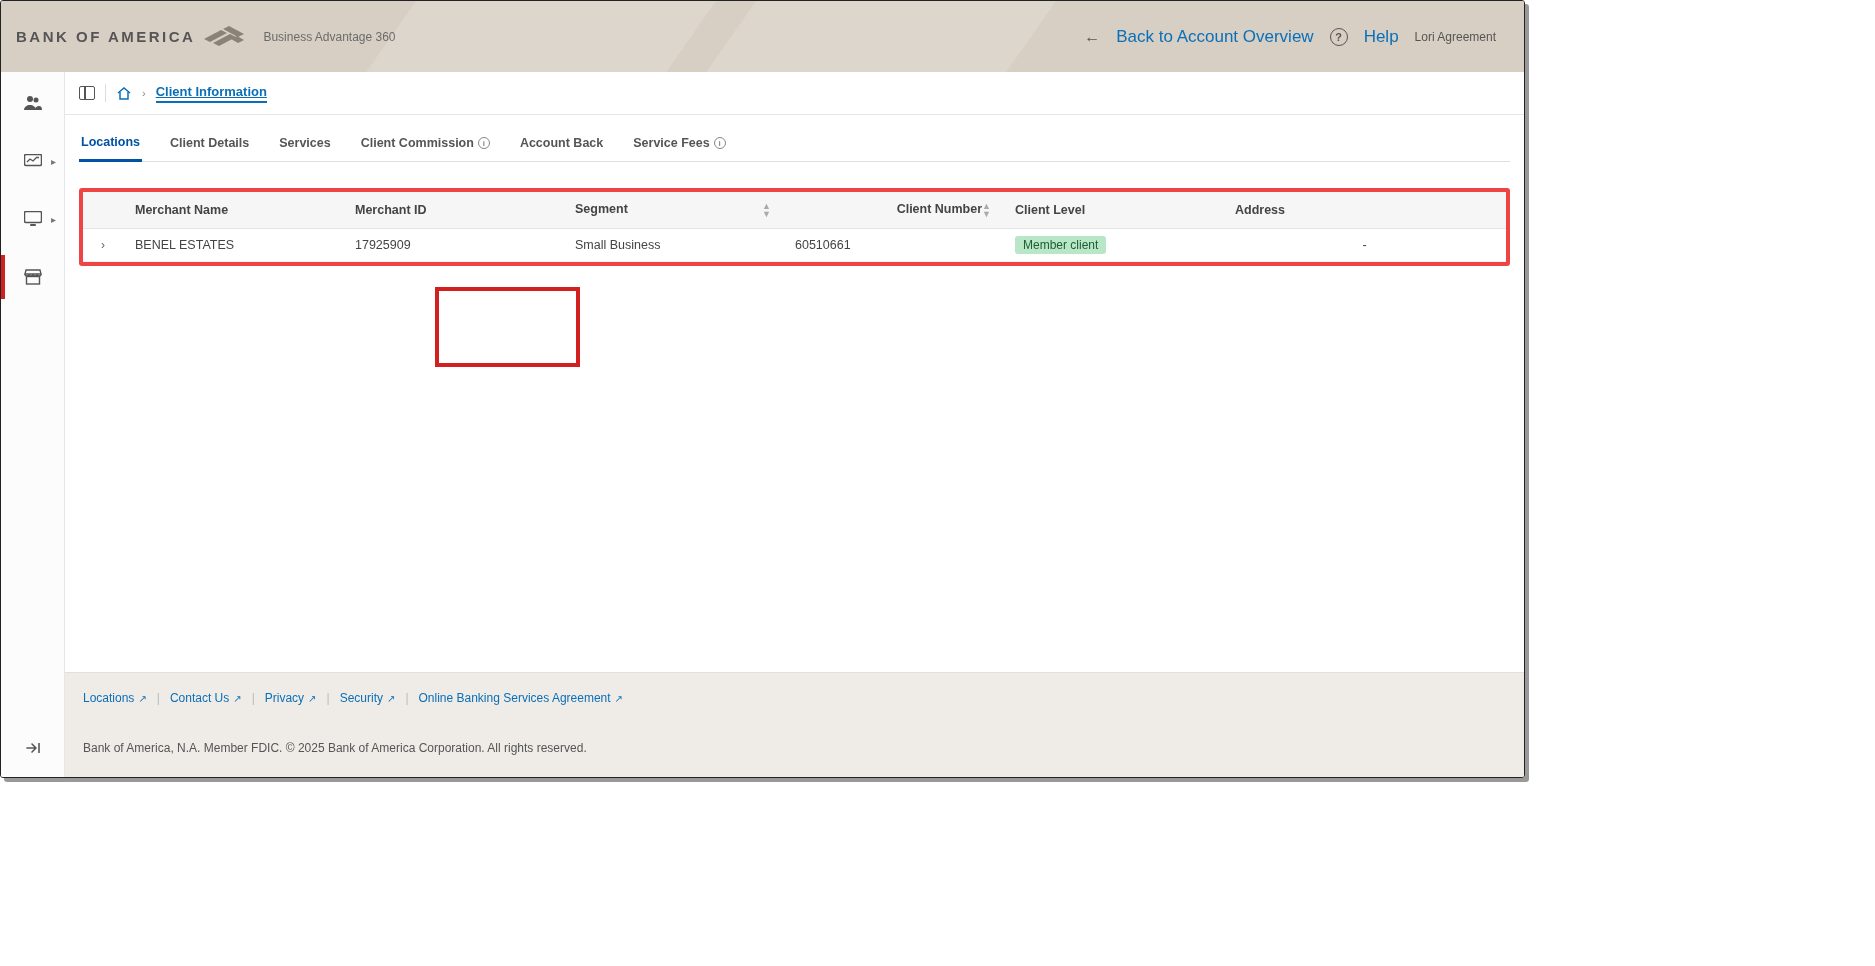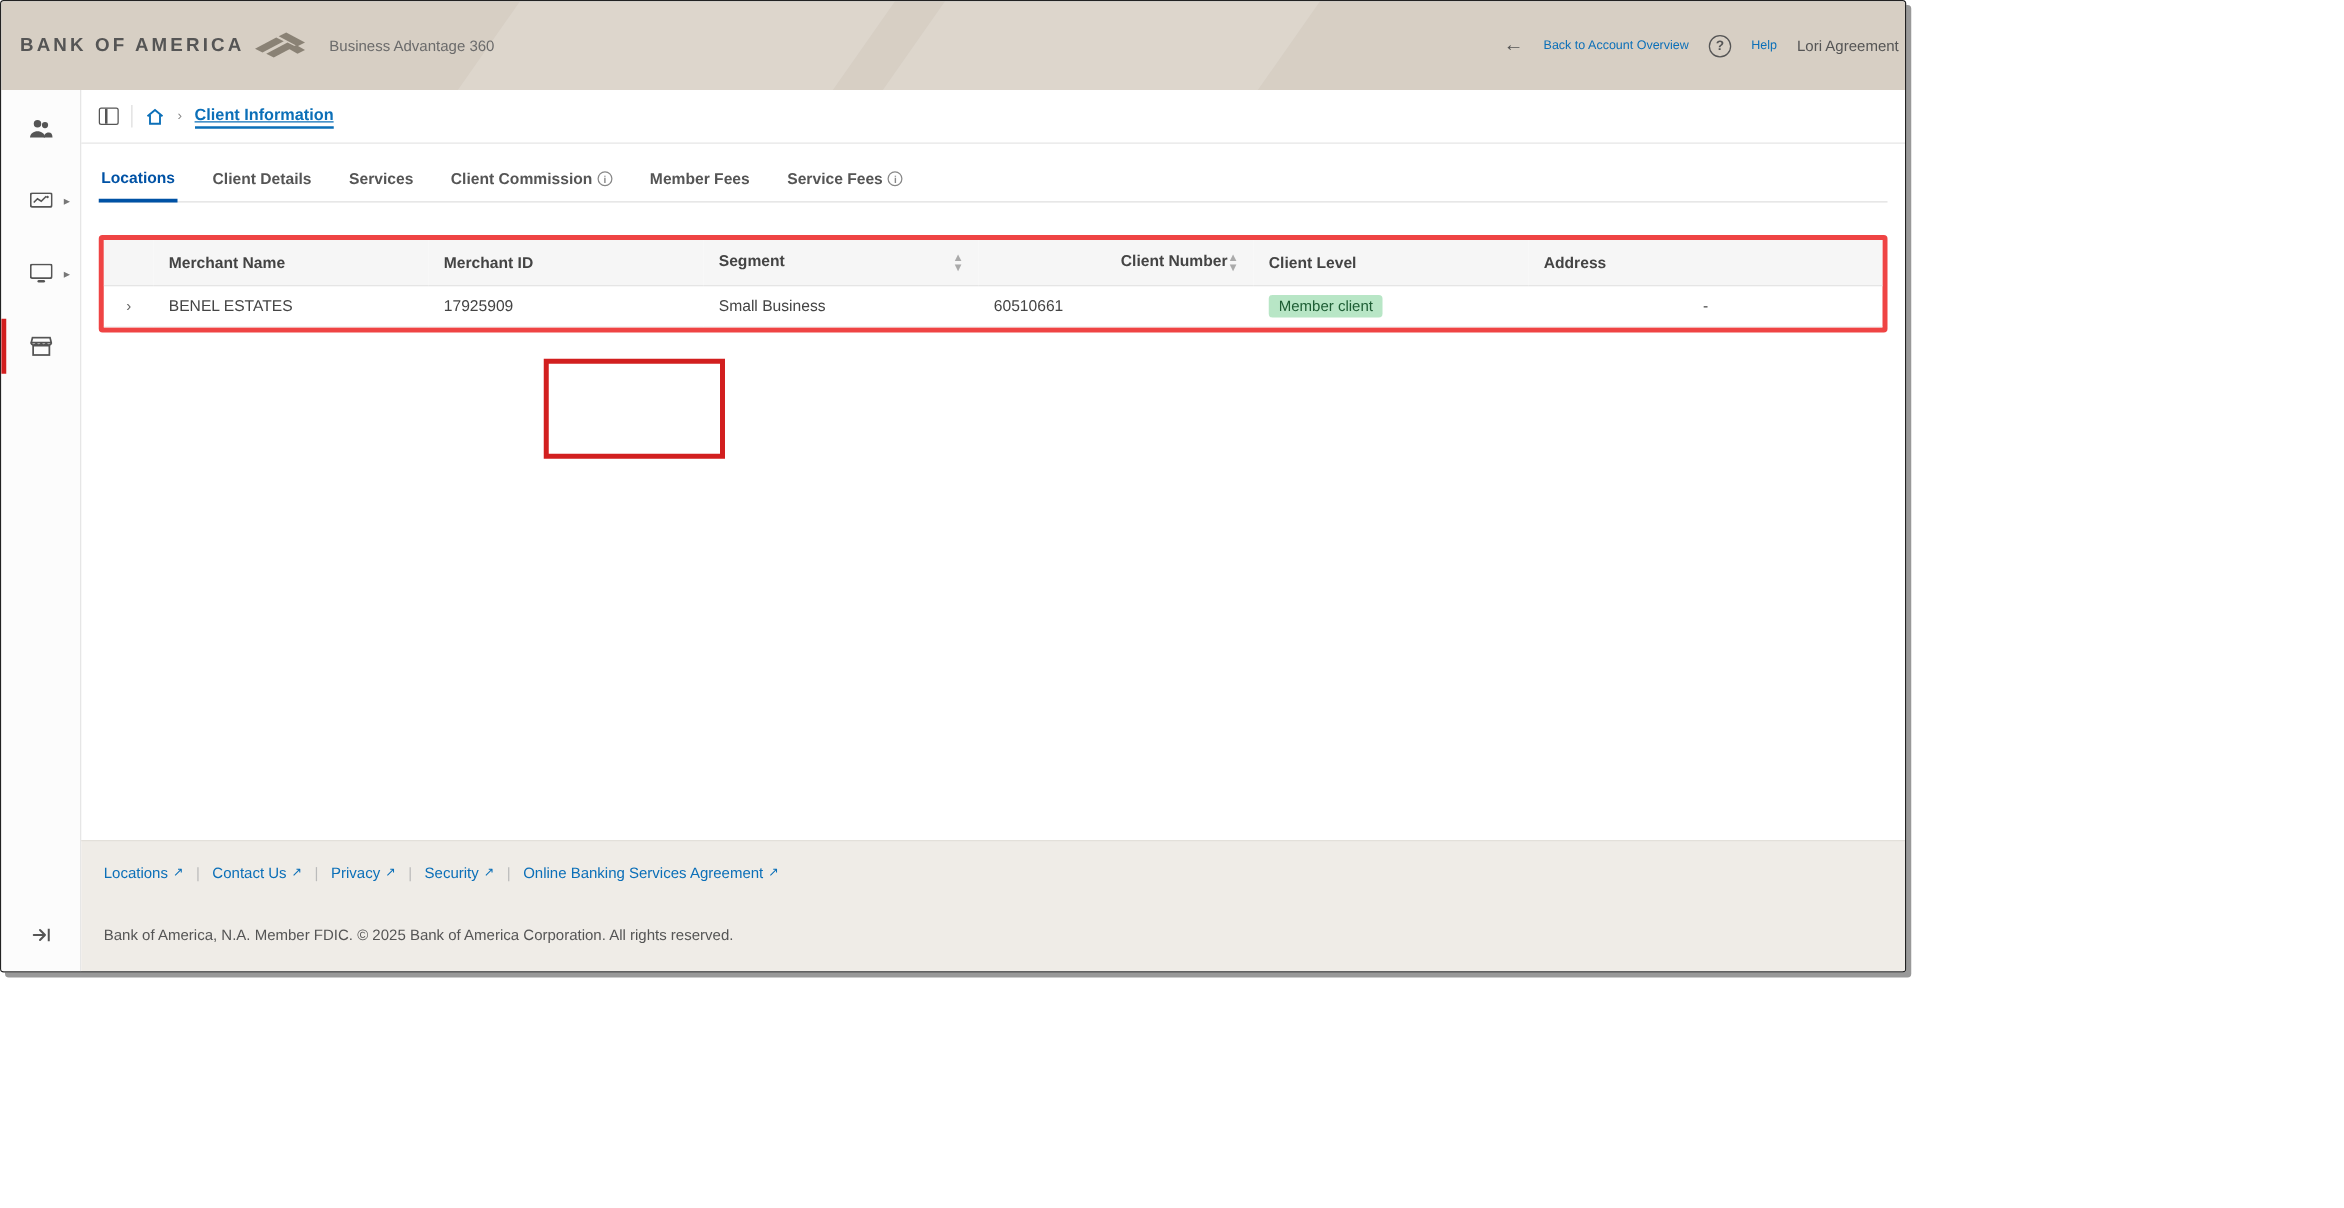--- a/index.html
+++ b/index.html
@@ -12,7 +12,7 @@
     position: relative;
     display: flex;
     align-items: center;
-    padding: 0 5px 0 15px;
+    padding: 0 28px 0 15px;
     overflow: hidden;
   }
   

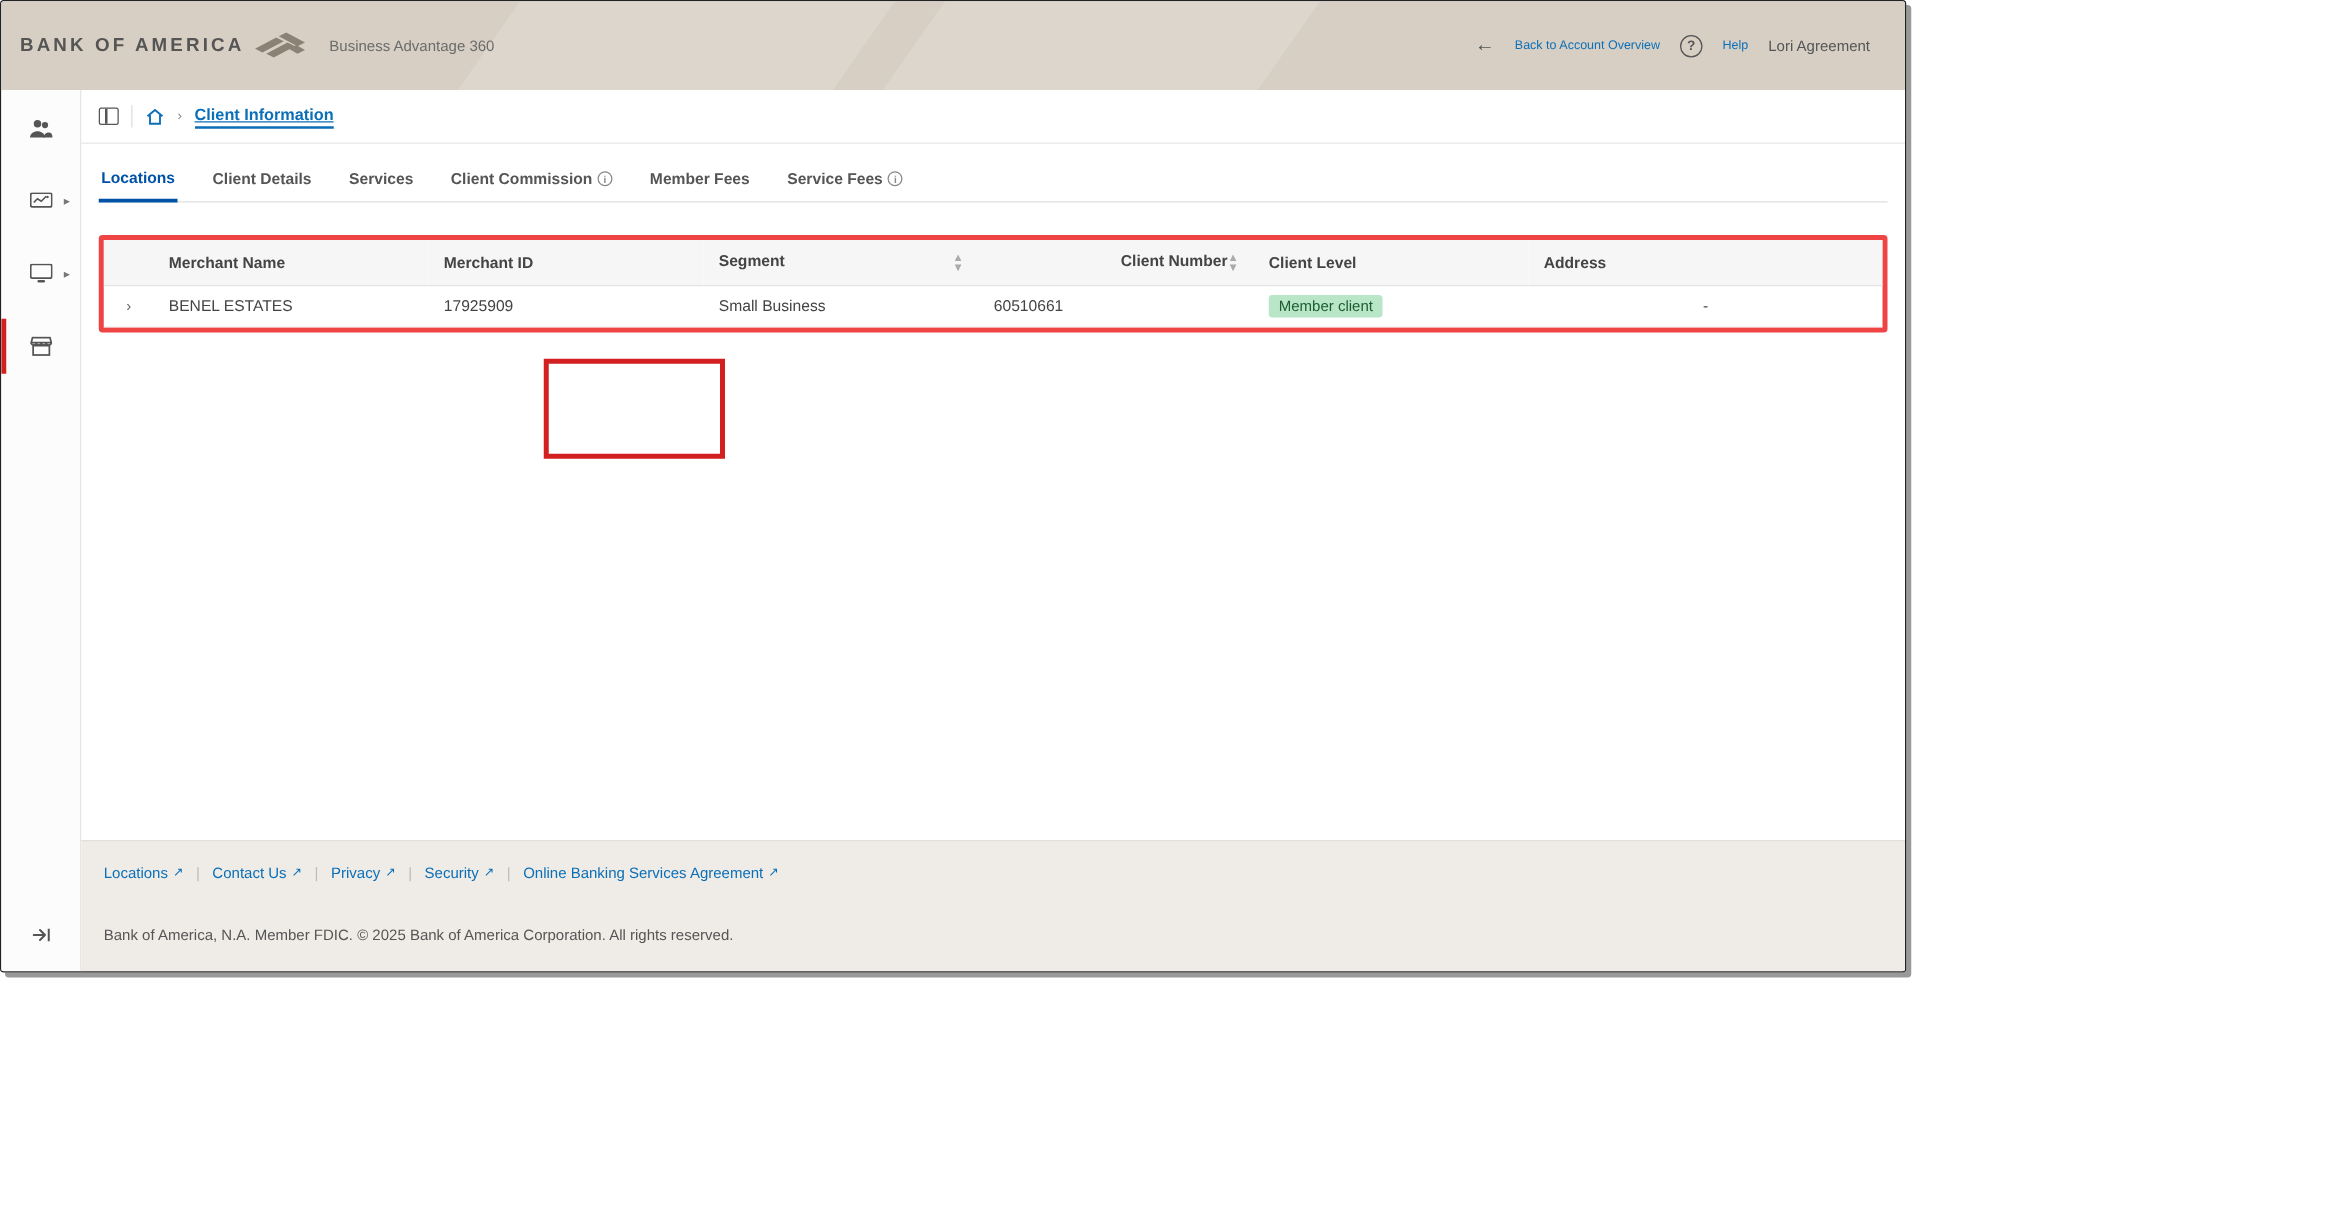--- a/index.html
+++ b/index.html
@@ -45,7 +45,7 @@
     z-index: 2;
     color:#555;
   }
-  .header-right a { color:#0b6fb8; text-decoration:none; font-size:10px;}
+  .header-right a { color:#0b6fb8; text-decoration:none; font-size:17px;}
   .arrow-back { font-size:16px; color:#555; }
   .help-icon {
     display:inline-flex; align-items:center; justify-content:center;

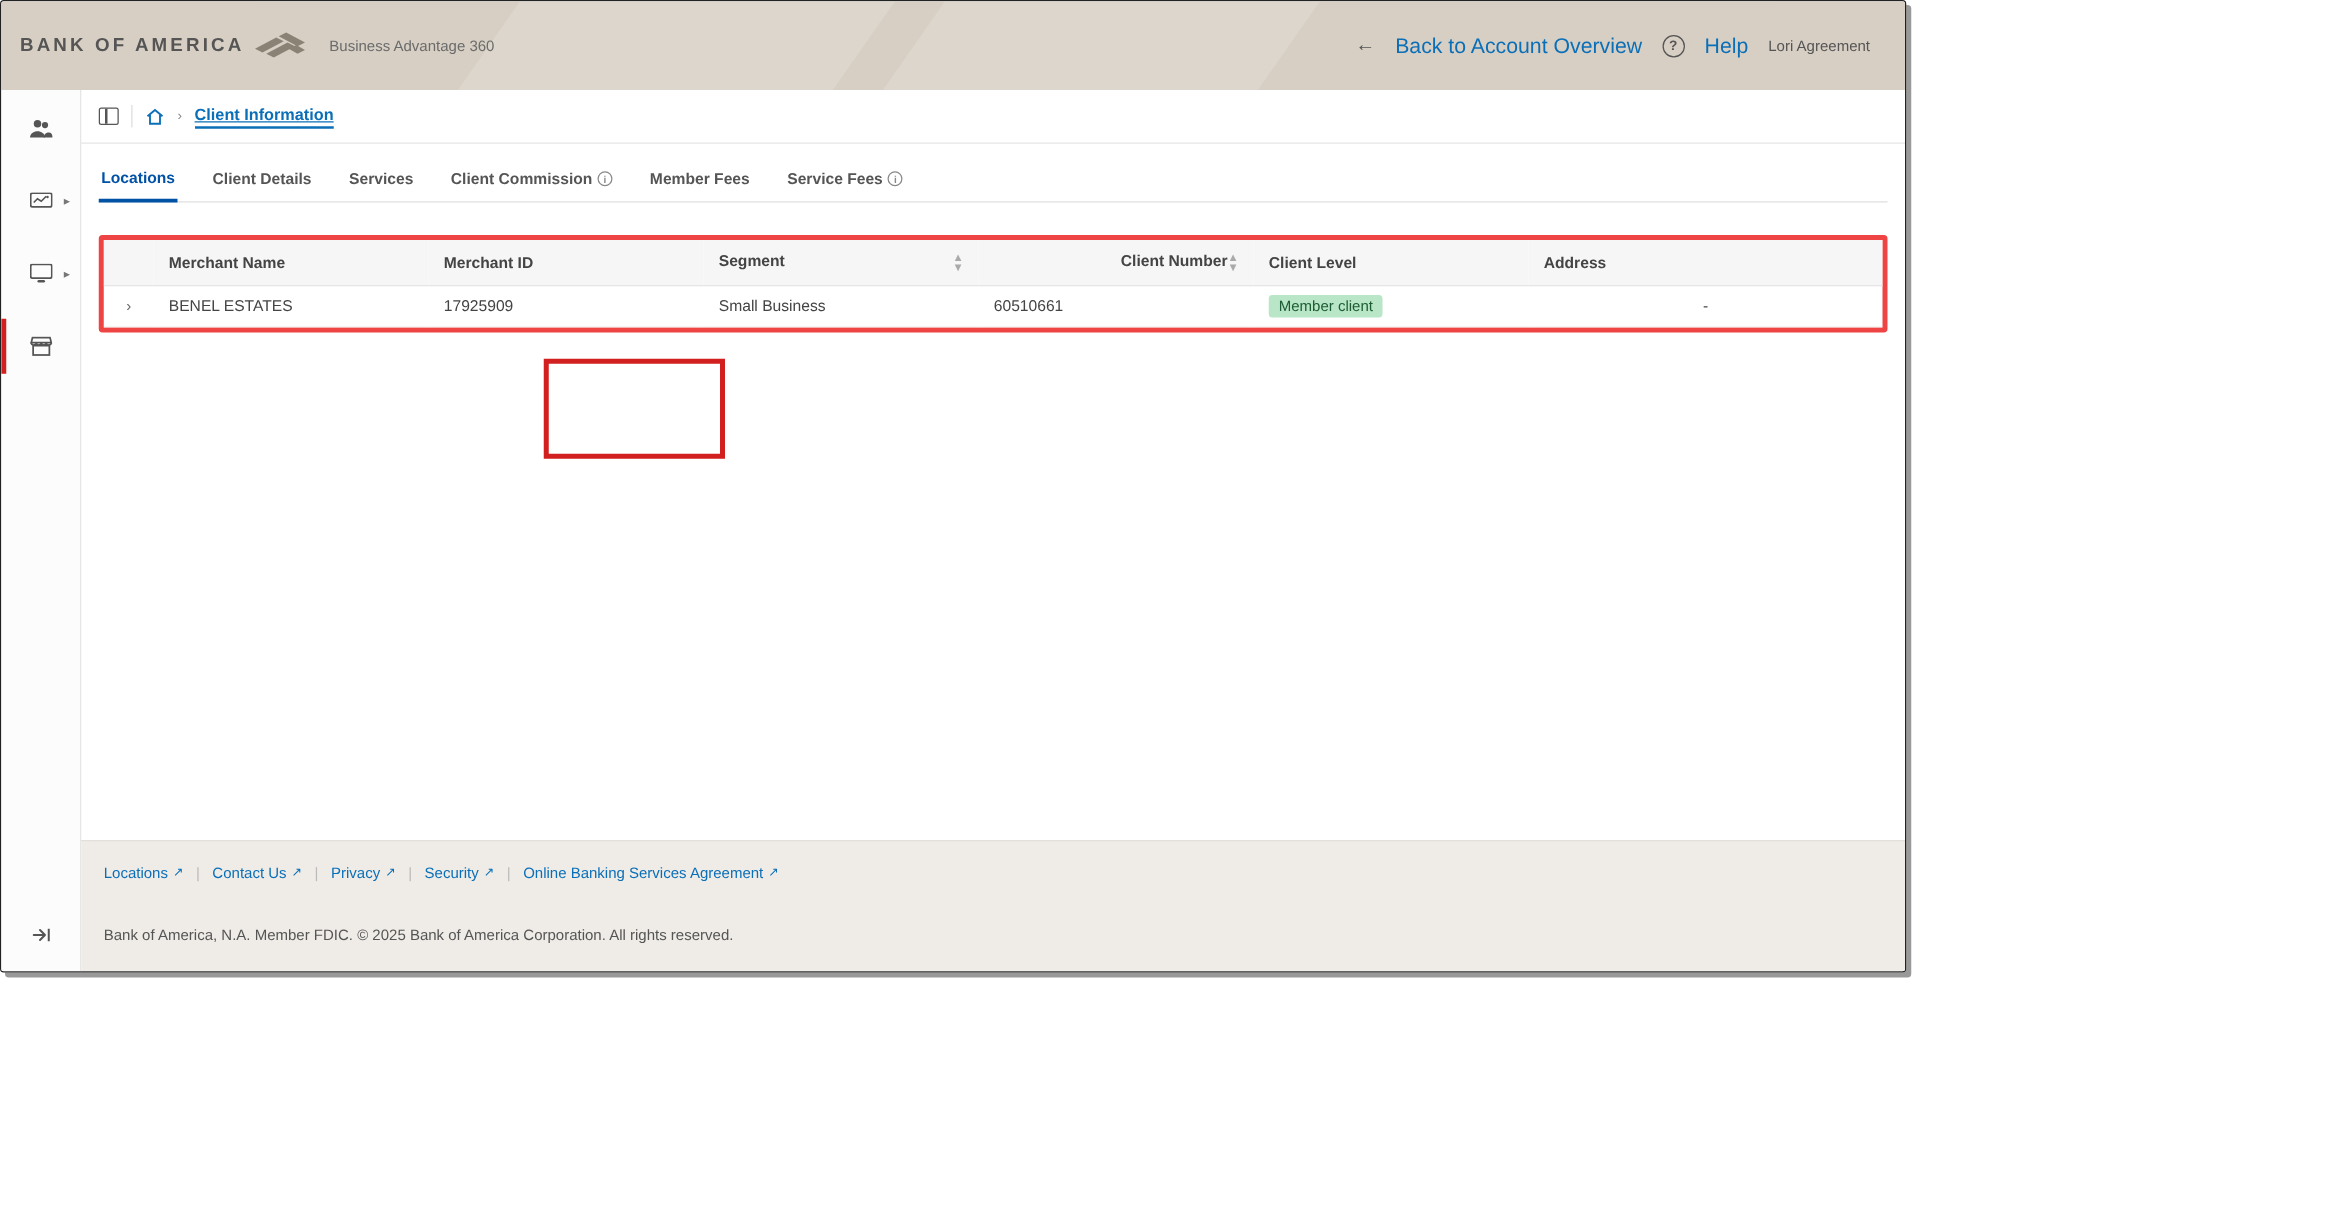--- a/index.html
+++ b/index.html
@@ -204,7 +204,7 @@
           <div class="tab">Client Details</div>
           <div class="tab">Services</div>
           <div class="tab">Client Commission<span class="info-dot">i</span></div>
-          <div class="tab">Member Fees</div>
+          <div class="tab">Account Back</div>
           <div class="tab">Service Fees<span class="info-dot">i</span></div>
         </div>
 

